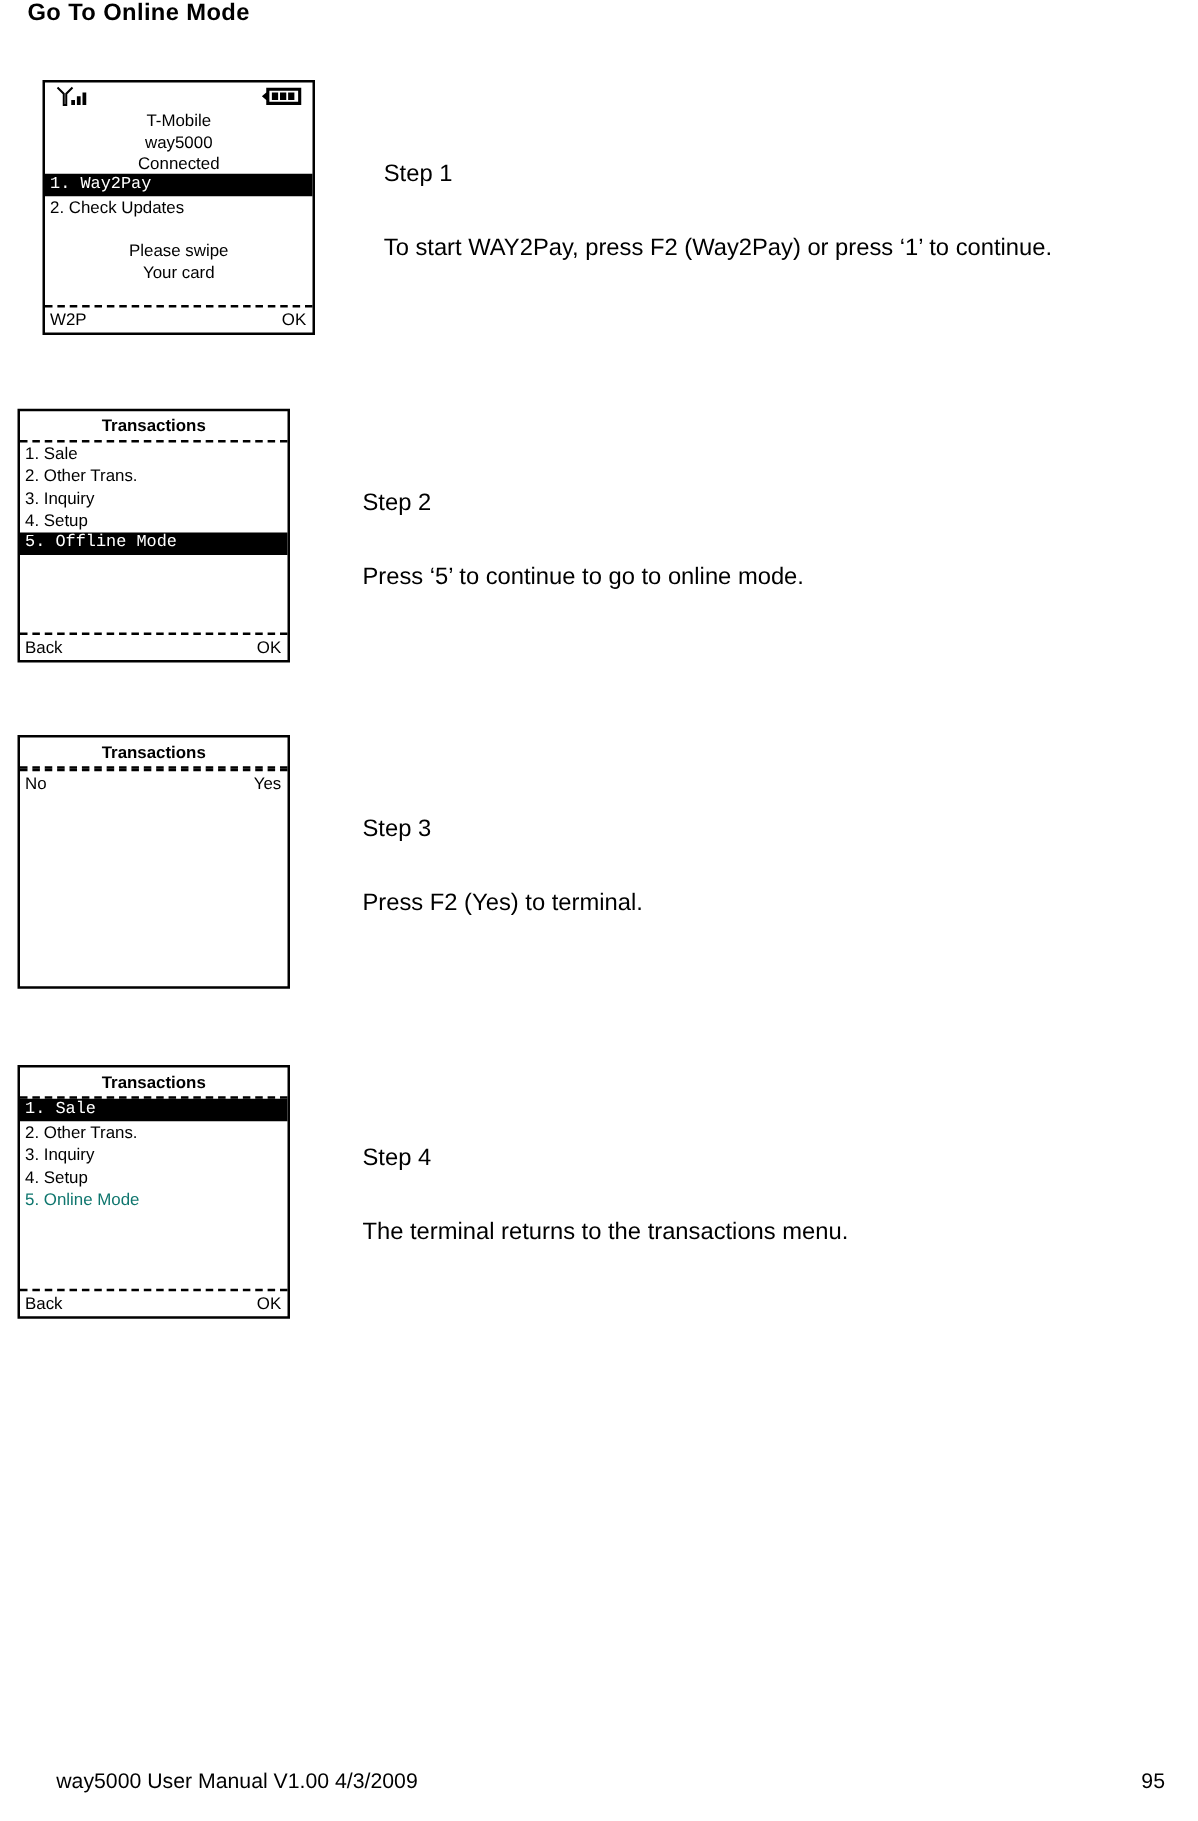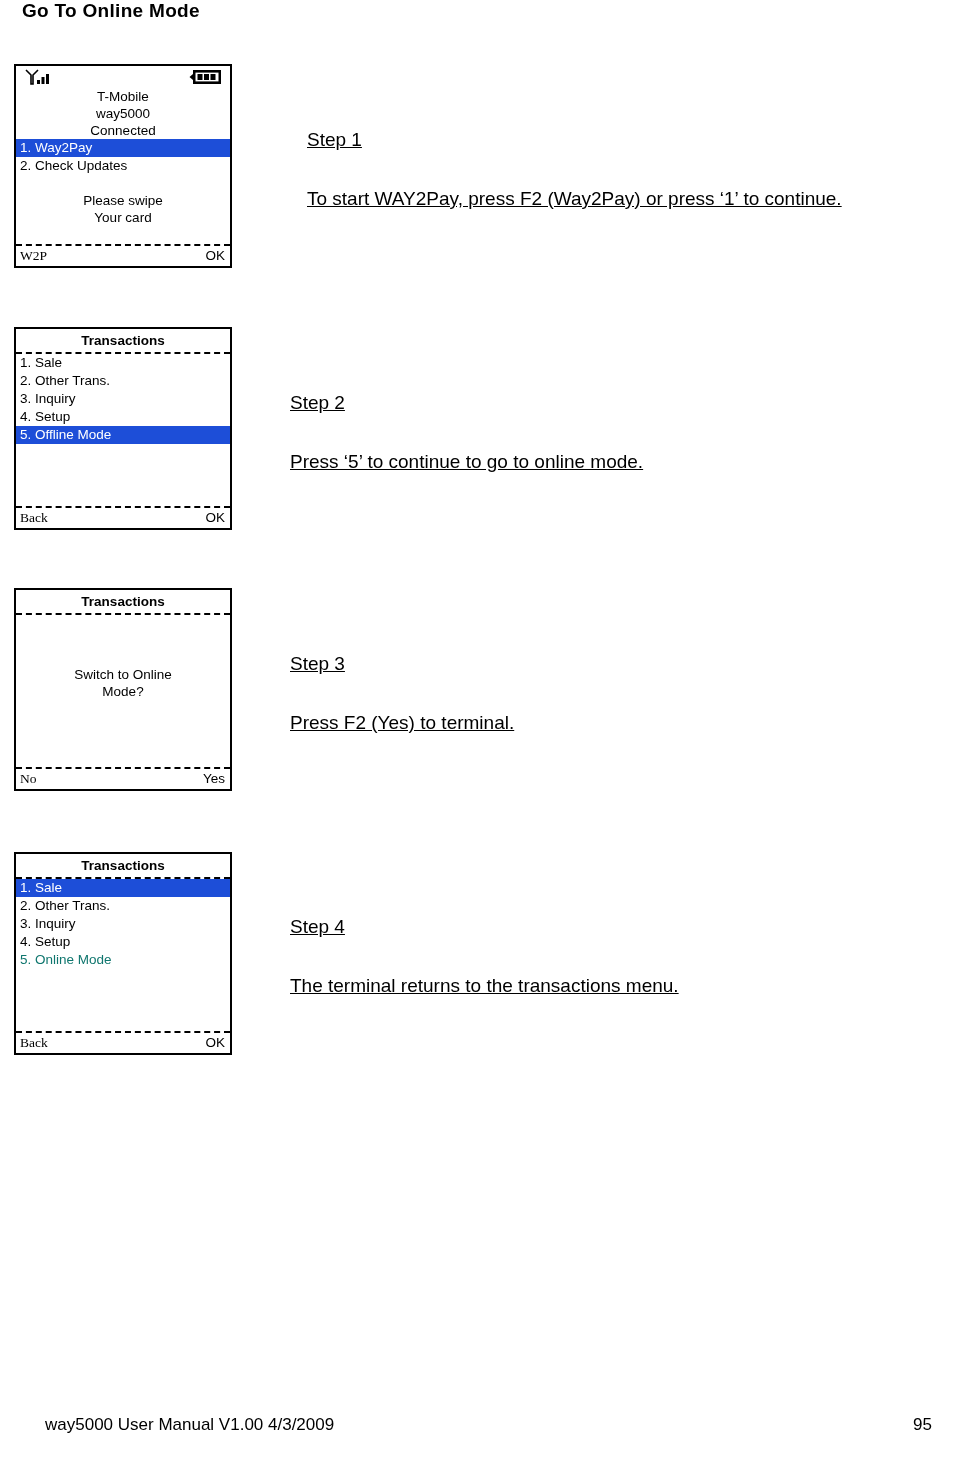--- a/index.html
+++ b/index.html
@@ -164,7 +164,7 @@
 
 <div class="page-title">Go To Online Mode</div>
 
-<div class="screen" style="top:64px; height:204px;">
+<div class="screen" style="top:64px; height:204px;margin-left:20px;">
   <div class="screen-inner">
     <div class="statusbar">
       <svg class="signal-icon" viewBox="0 0 34 17">

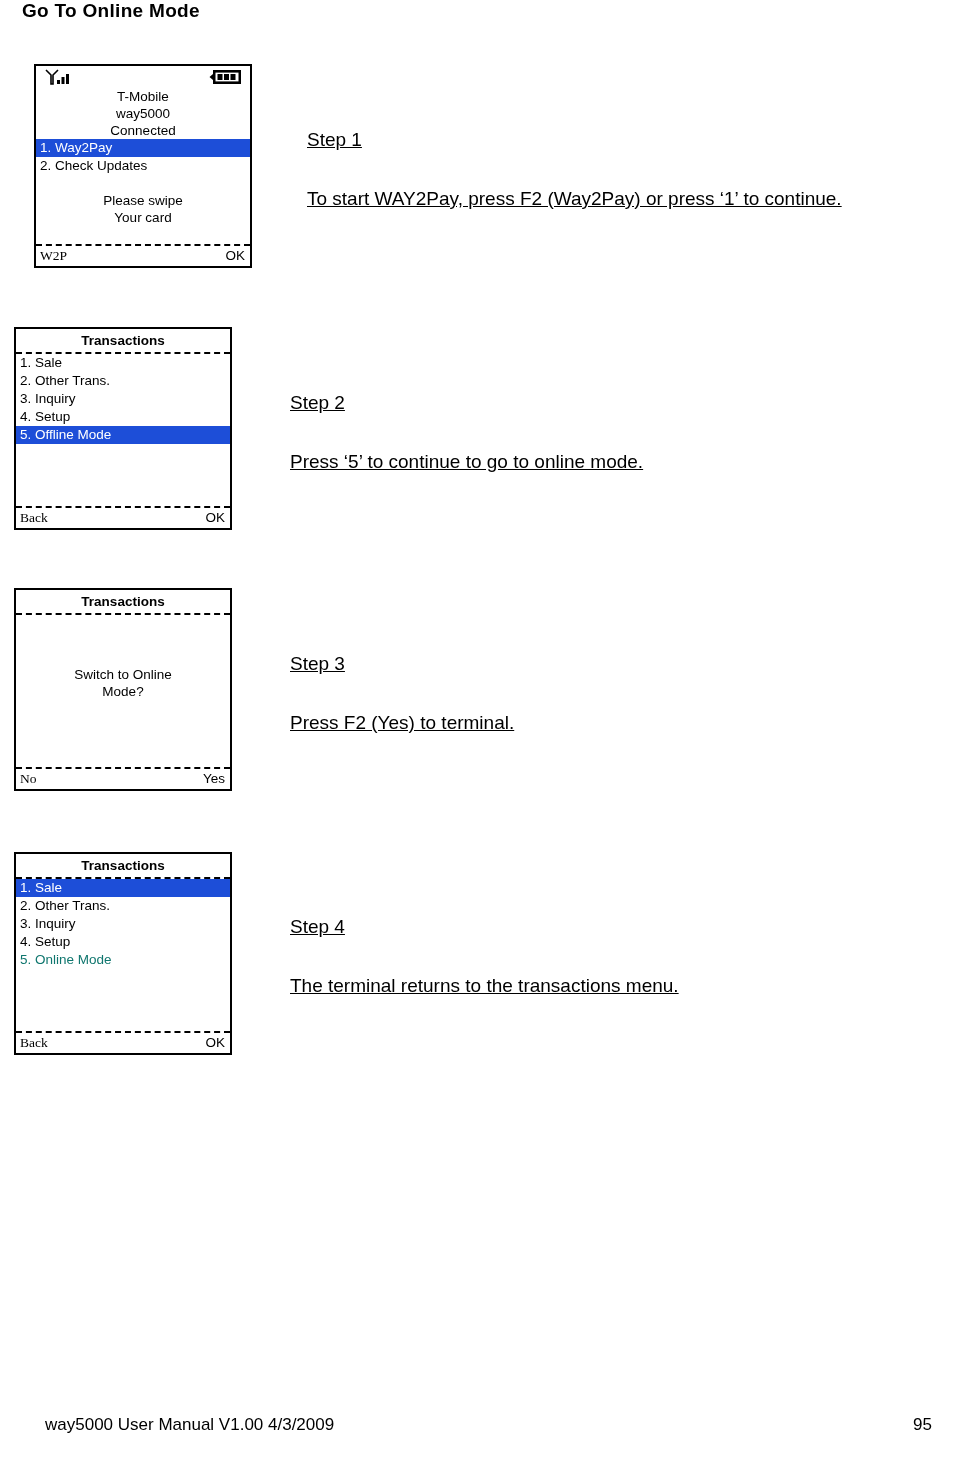--- a/index.html
+++ b/index.html
@@ -102,8 +102,9 @@
     white-space: nowrap;
   }
   .menu-row.selected {
-    background: #1d4ed8;
+    background: #000000;
     color: #ffffff;
+    font-family: Liberation Mono, monospace;
   }
   .menu-row.disabled {
     color: #0f766e;

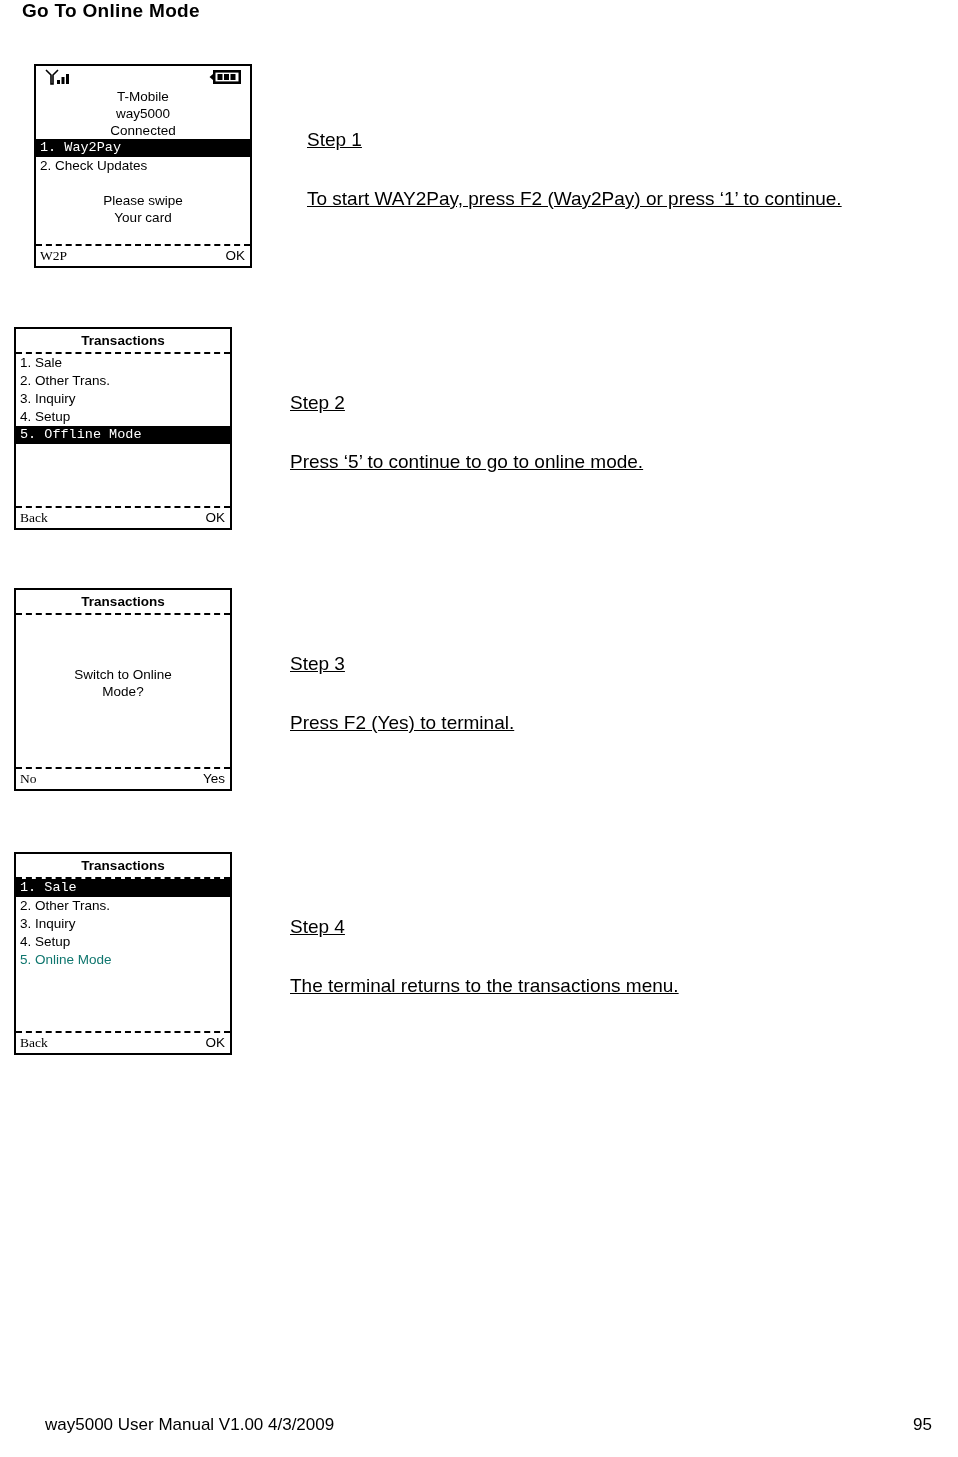--- a/index.html
+++ b/index.html
@@ -136,7 +136,6 @@
     position: absolute;
     font-size: 19px;
     line-height: 24px;
-    text-decoration: underline;
   }
   .step-label { white-space: nowrap; }
   .step-text {

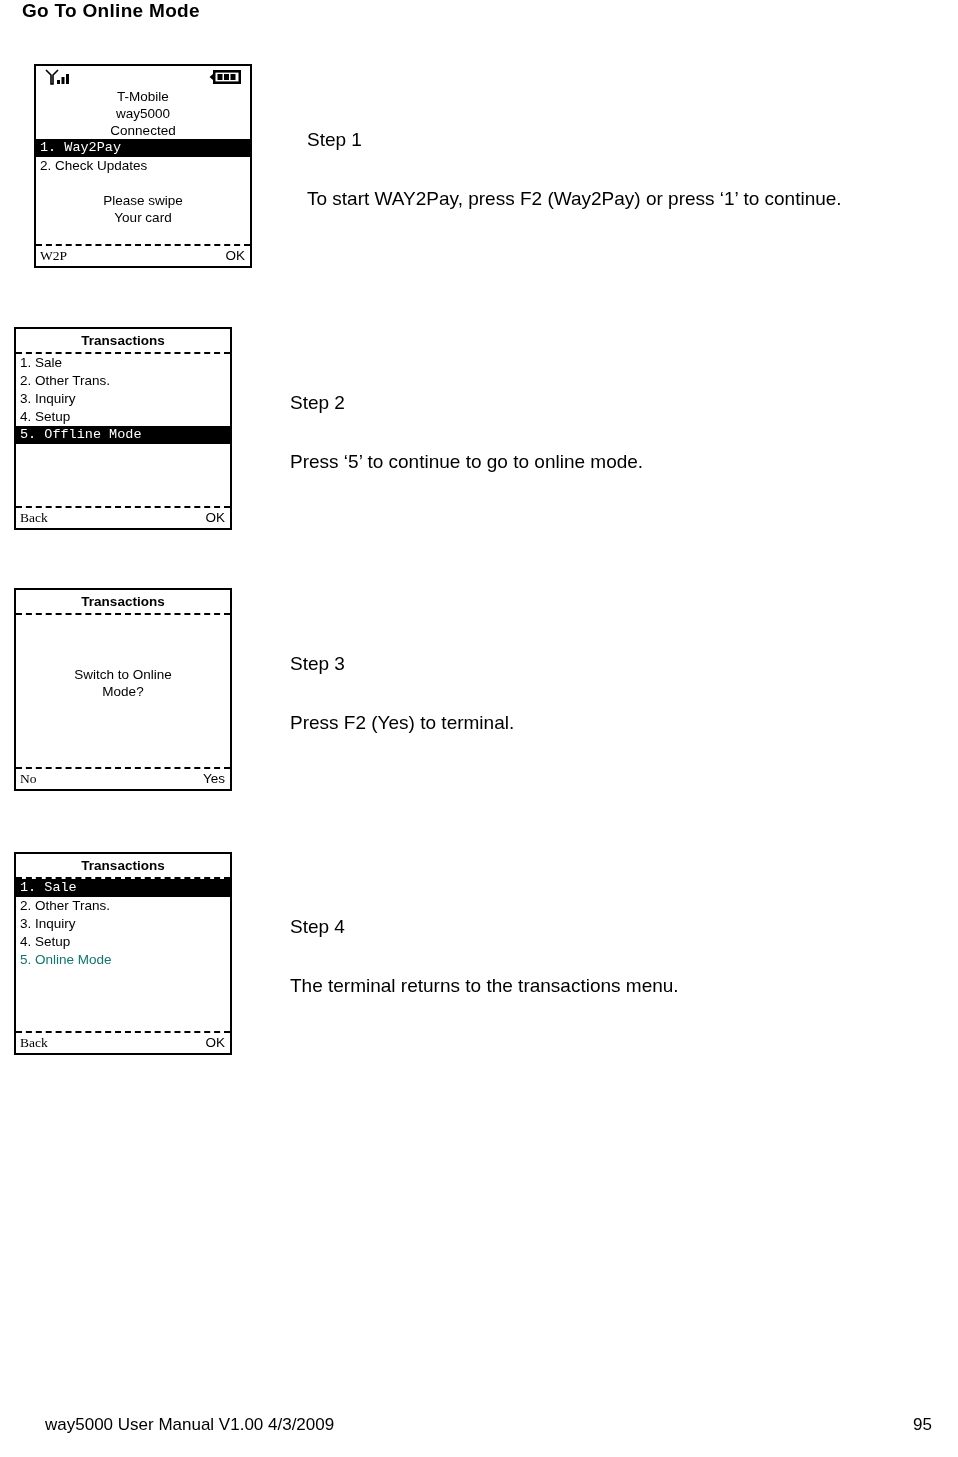--- a/index.html
+++ b/index.html
@@ -122,7 +122,6 @@
     left: 4px;
     top: 0;
     white-space: nowrap;
-    font-family: Liberation Serif, serif;
   }
   .sk-right {
     position: absolute;

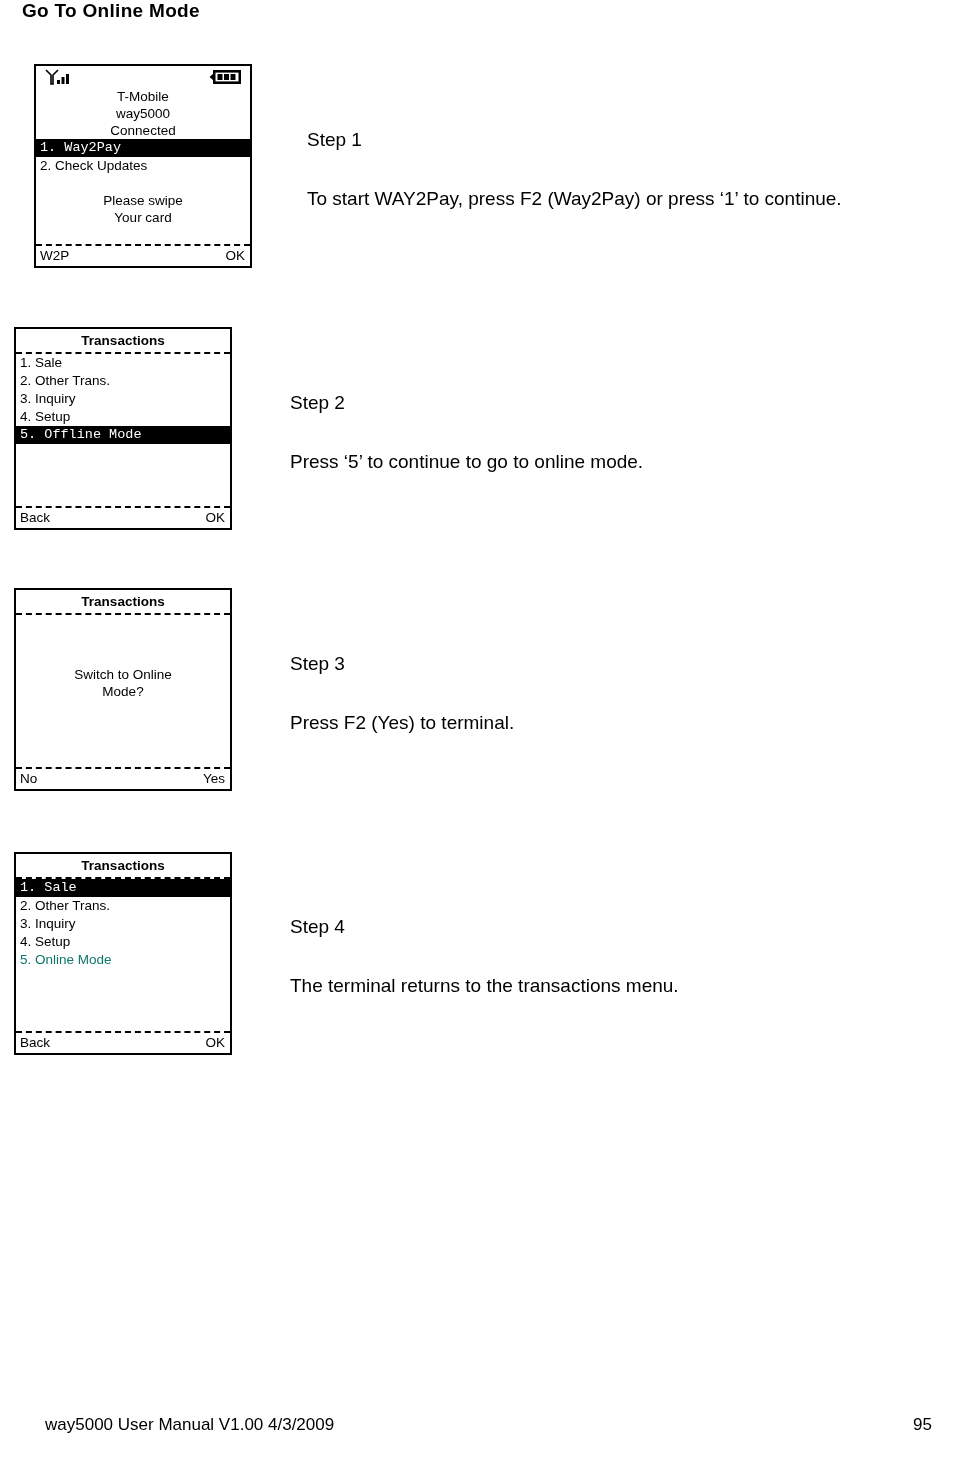--- a/index.html
+++ b/index.html
@@ -226,13 +226,6 @@
     <div class="scr-title">Transactions</div>
     <div class="dashed"></div>
 
-    <div class="body-area">
-      <div class="spacer-line"></div>
-      <div class="spacer-line"></div>
-      <div class="spacer-line"></div>
-      <div class="ctr-line">Switch to Online</div>
-      <div class="ctr-line">Mode?</div>
-    </div>
 
     <div class="dashed"></div>
     <div class="softkeys">

